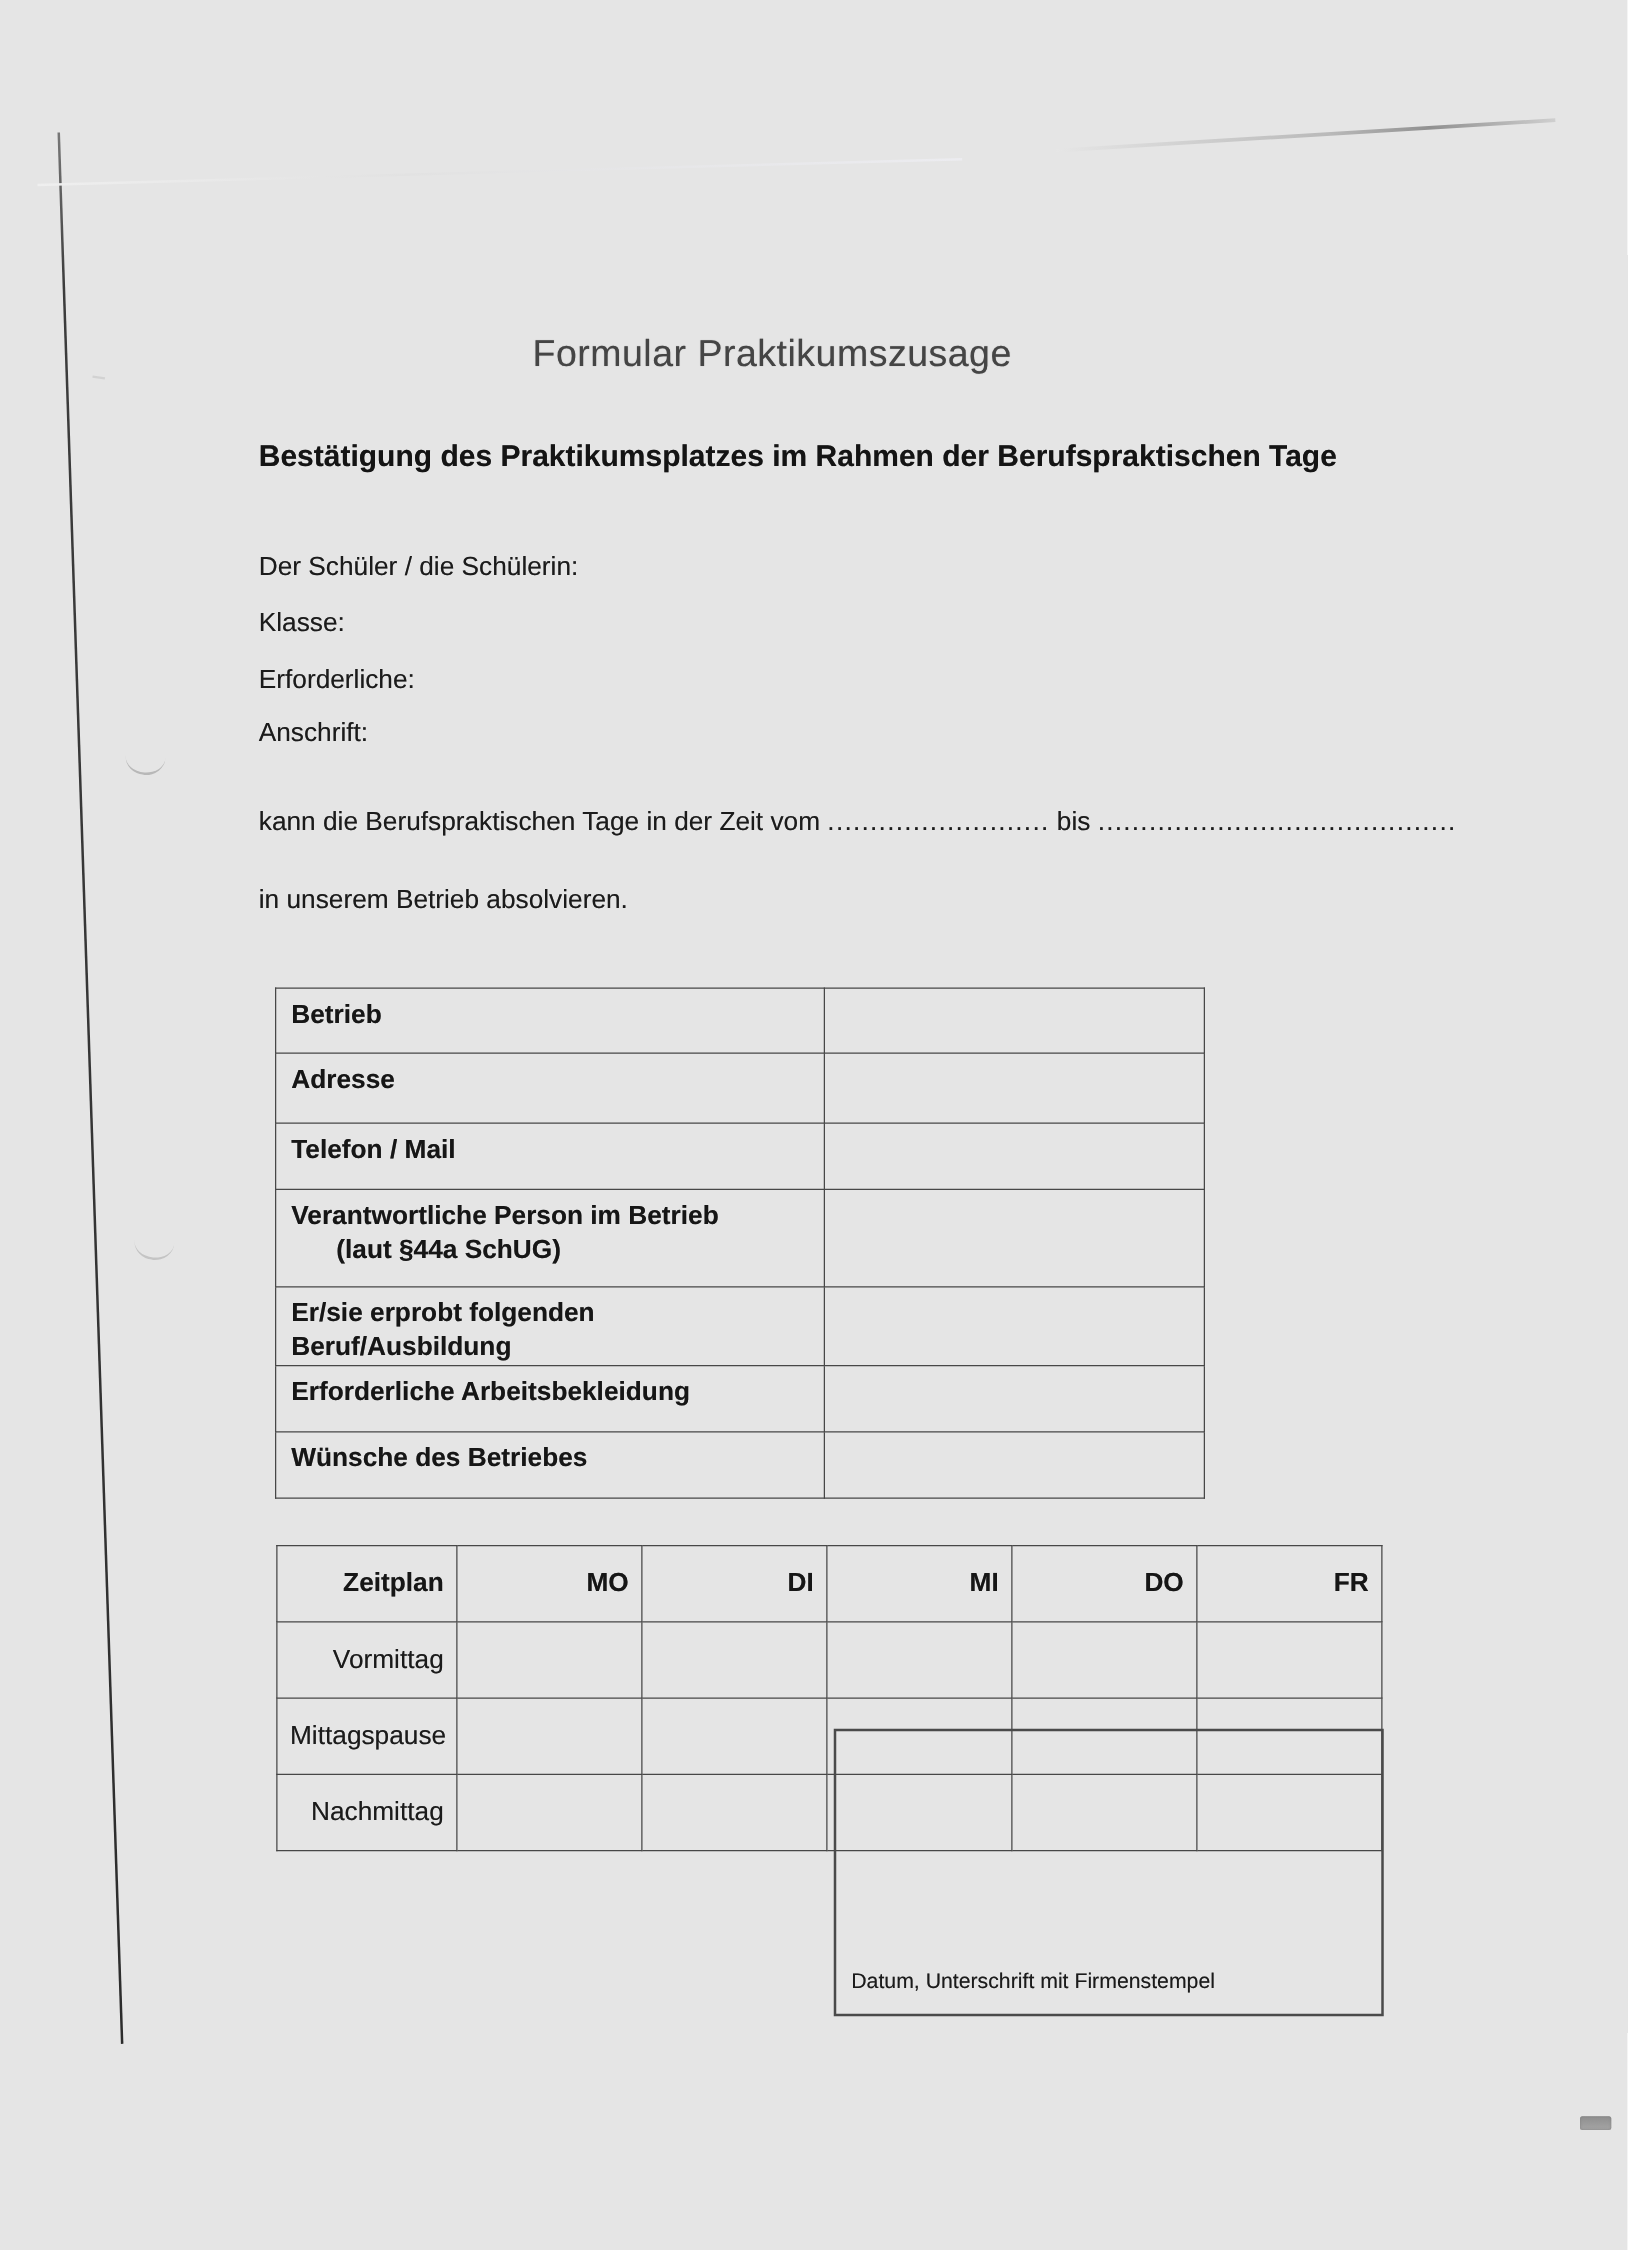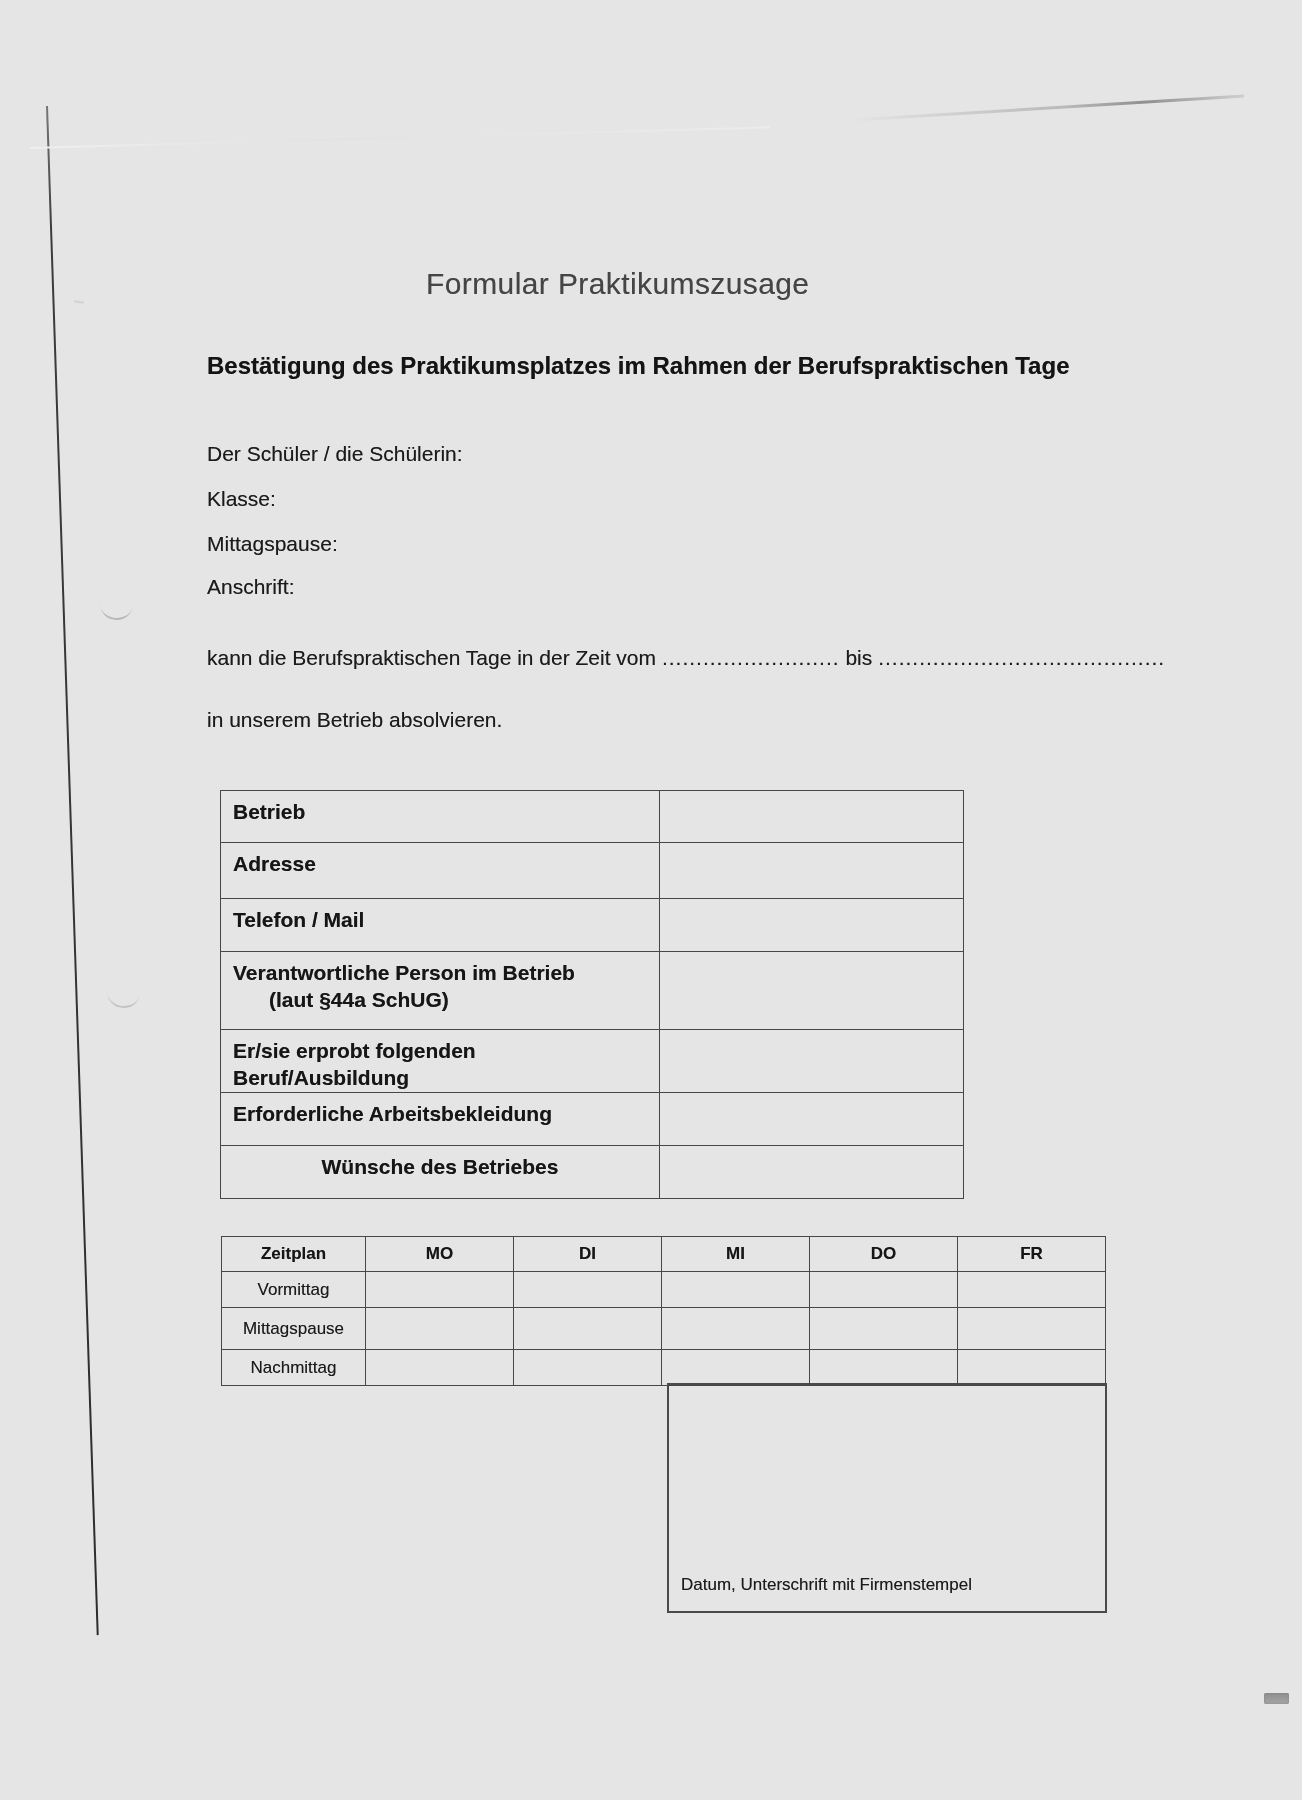--- a/index.html
+++ b/index.html
@@ -145,7 +145,7 @@
 
   <div class="abs field-label" style="top:442px">Der Schüler / die Schülerin:</div>
   <div class="abs field-label" style="top:487px">Klasse:</div>
-  <div class="abs field-label" style="top:532px">Mittagspause:</div>
+  <div class="abs field-label" style="top:532px">Erforderliche:</div>
   <div class="abs field-label" style="top:575px">Anschrift:</div>
 
   <div class="abs sentence" style="top:646px">

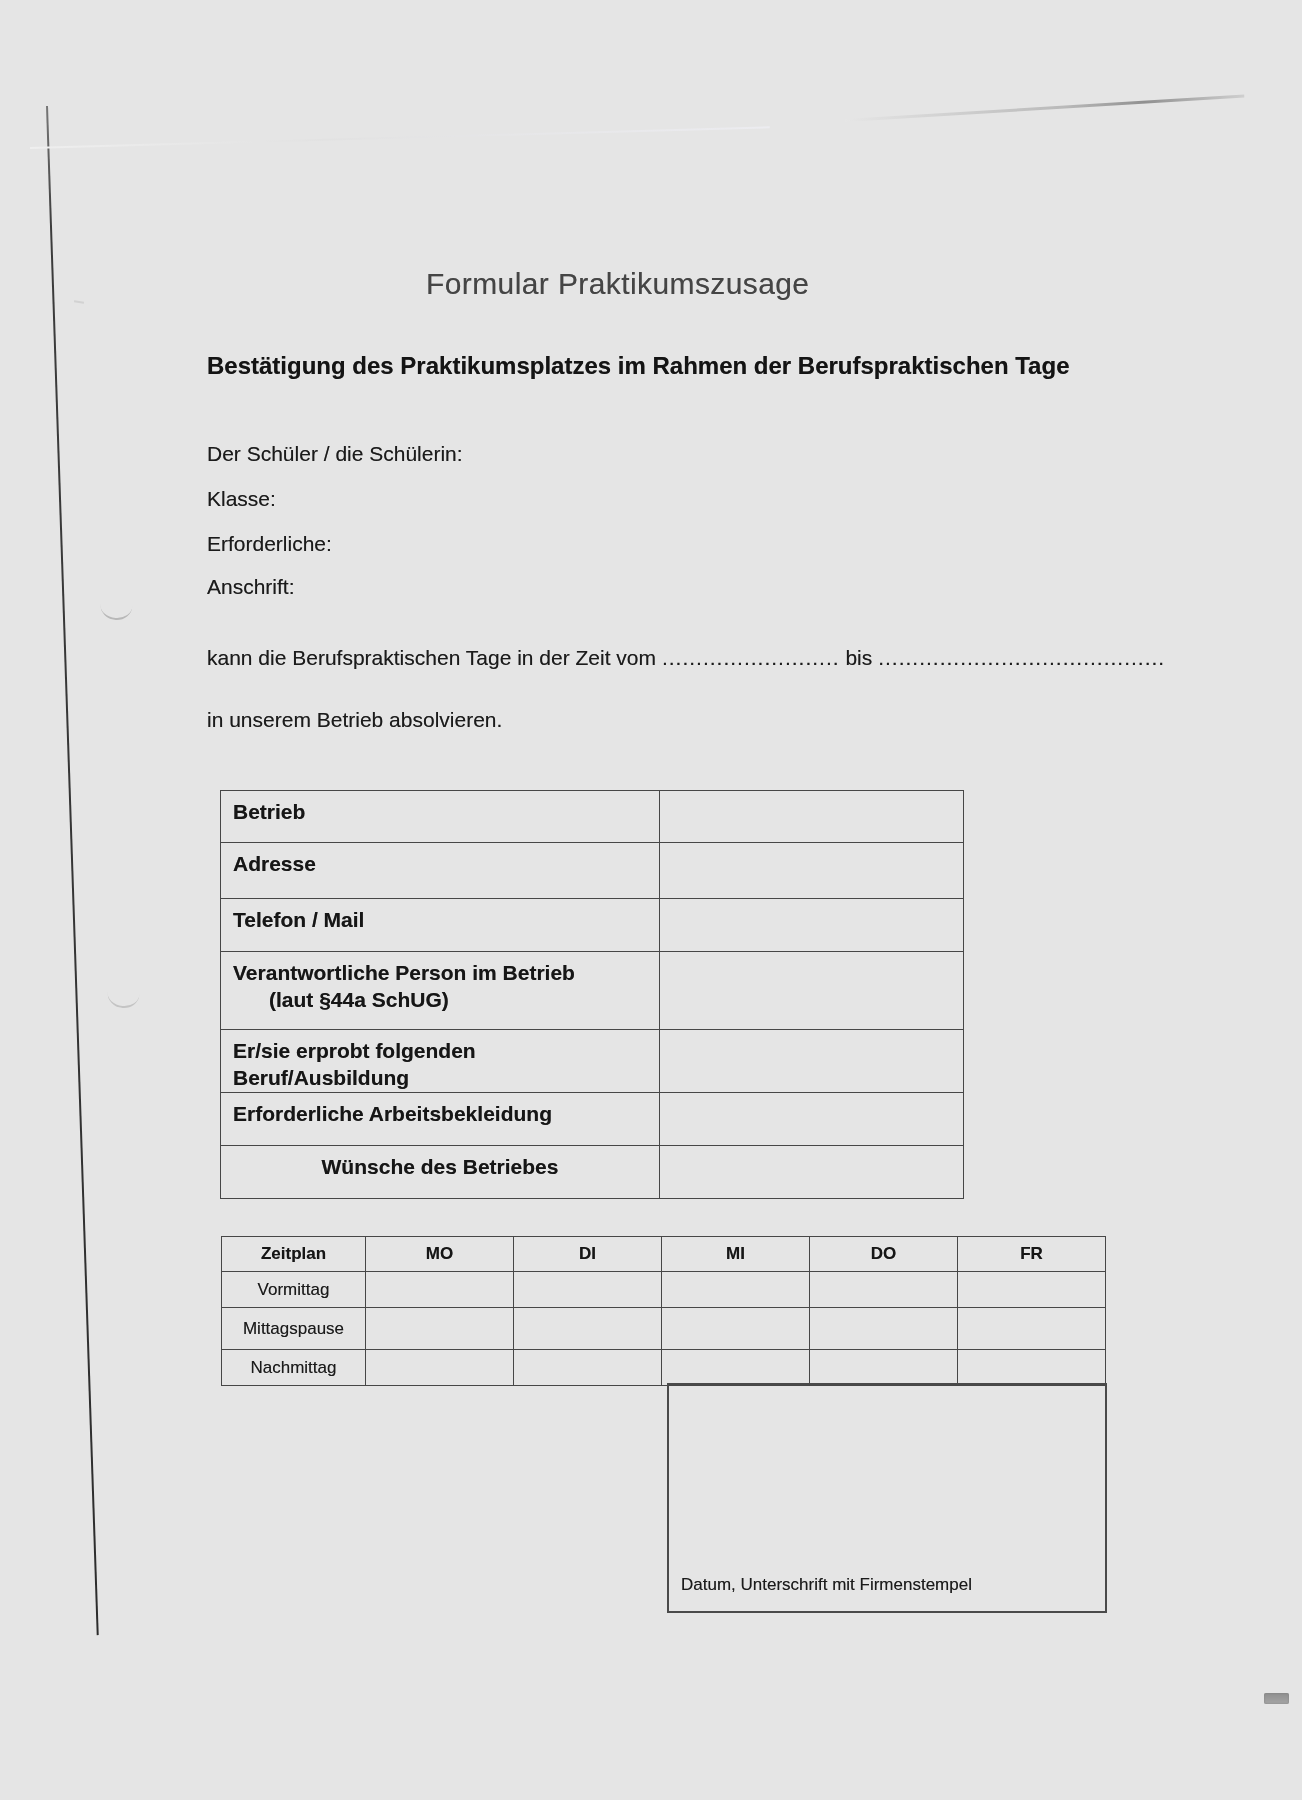--- a/index.html
+++ b/index.html
@@ -61,7 +61,7 @@
   .company-table tr:nth-child(4){height:78px;}
   .company-table tr:nth-child(5){height:53px;}
   .company-table tr:nth-child(6){height:53px;}
-  .company-table tr:nth-child(7){height:53px;text-align:center;}
+  .company-table tr:nth-child(7){height:53px;}
   
   .schedule-table{
     left:221px;top:1236px;width:884px;

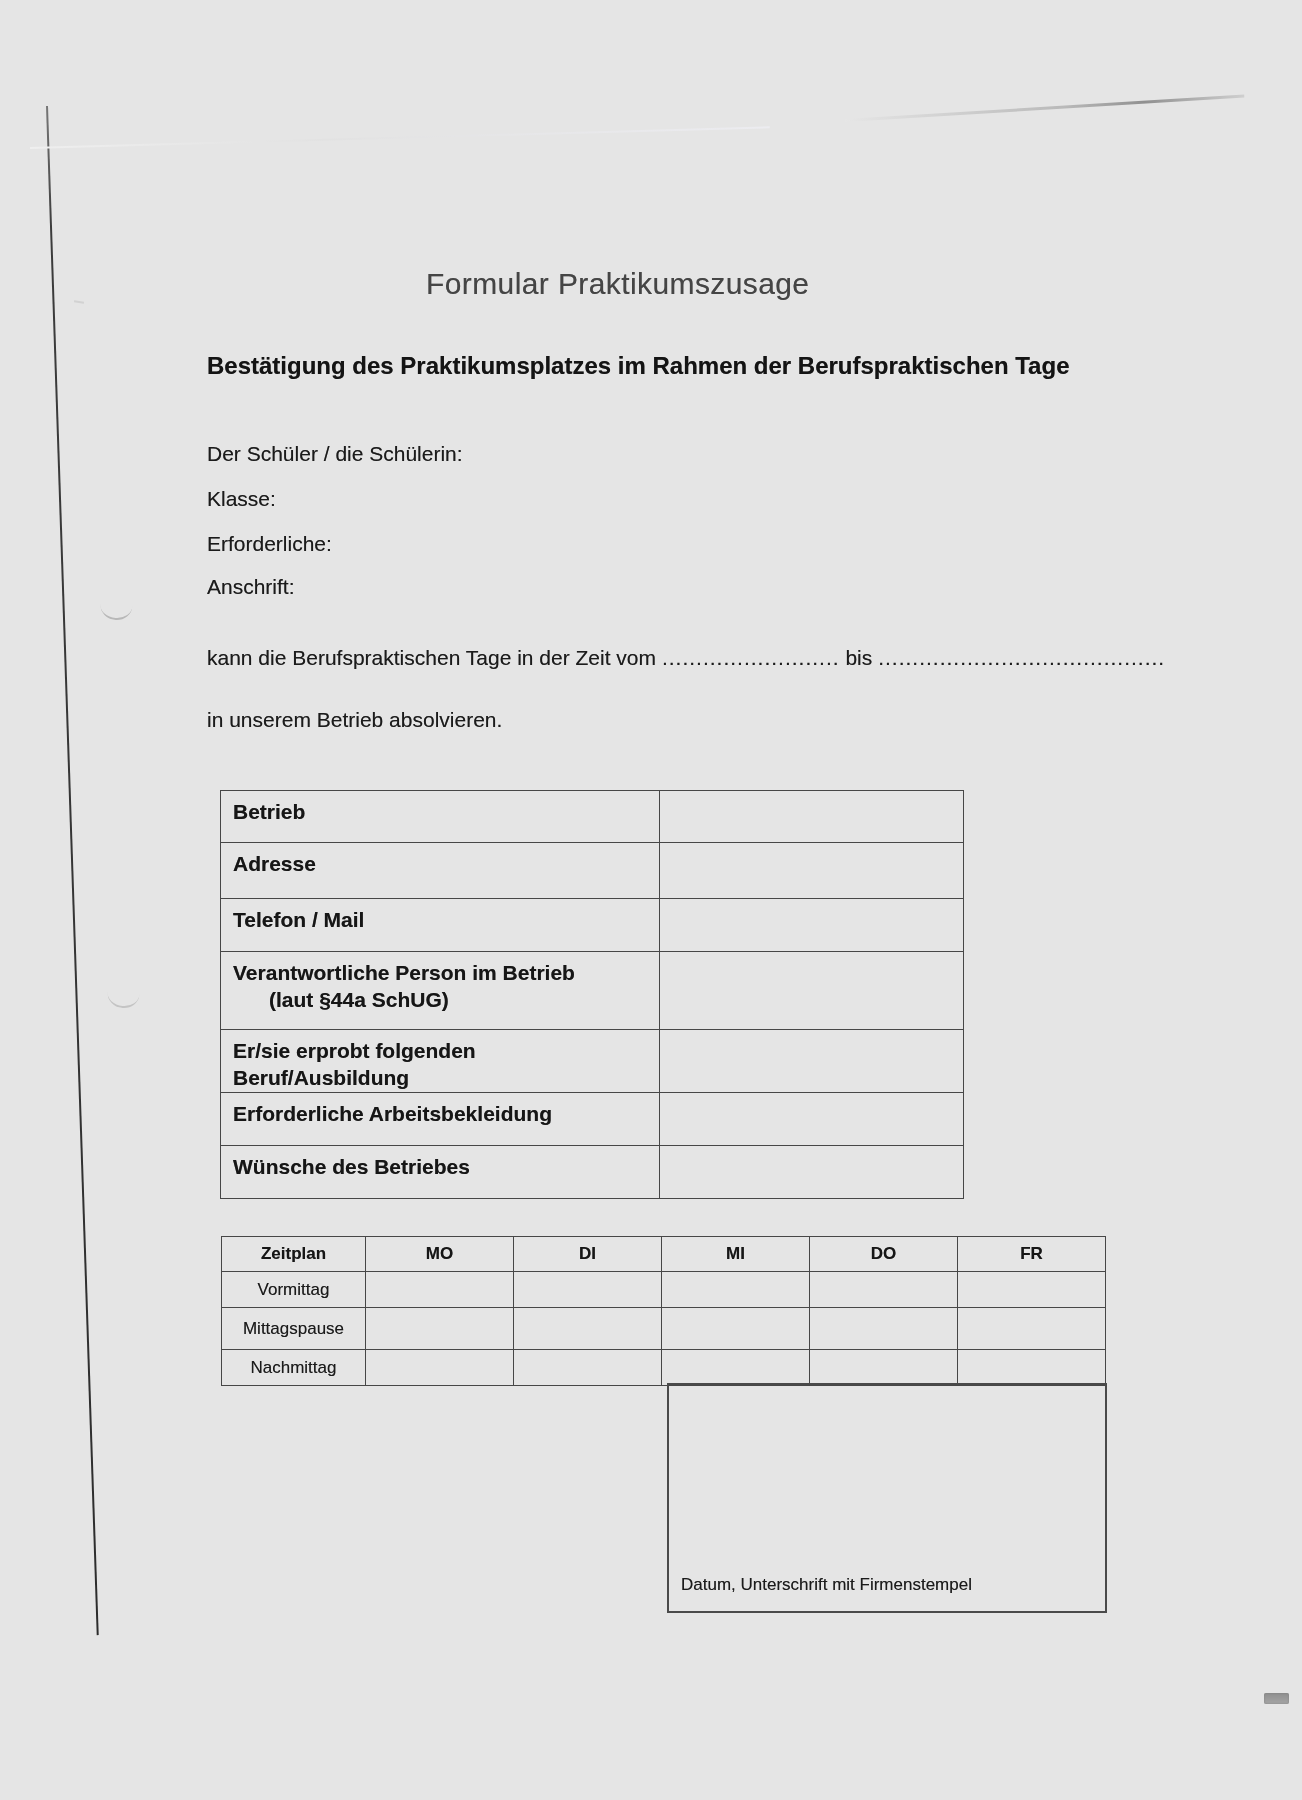--- a/index.html
+++ b/index.html
@@ -68,9 +68,9 @@
   }
   .schedule-table th,.schedule-table td{
     border:1.5px solid #474747;
-    font-size:17px;
-    text-align:center;
-    padding:7px 10px;
+    font-size:21px;
+    text-align:right;
+    padding:18px 10px;
     vertical-align:middle;
     text-shadow:0 0 .4px rgba(0,0,0,.45);
   }

